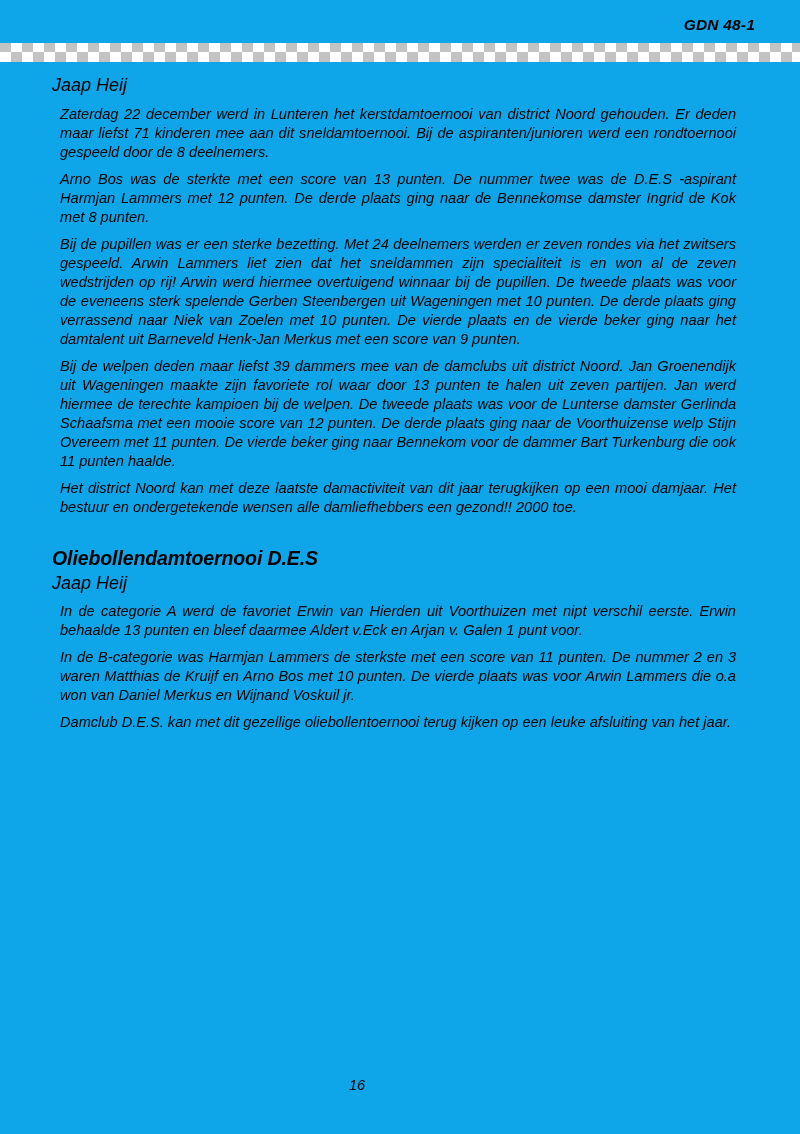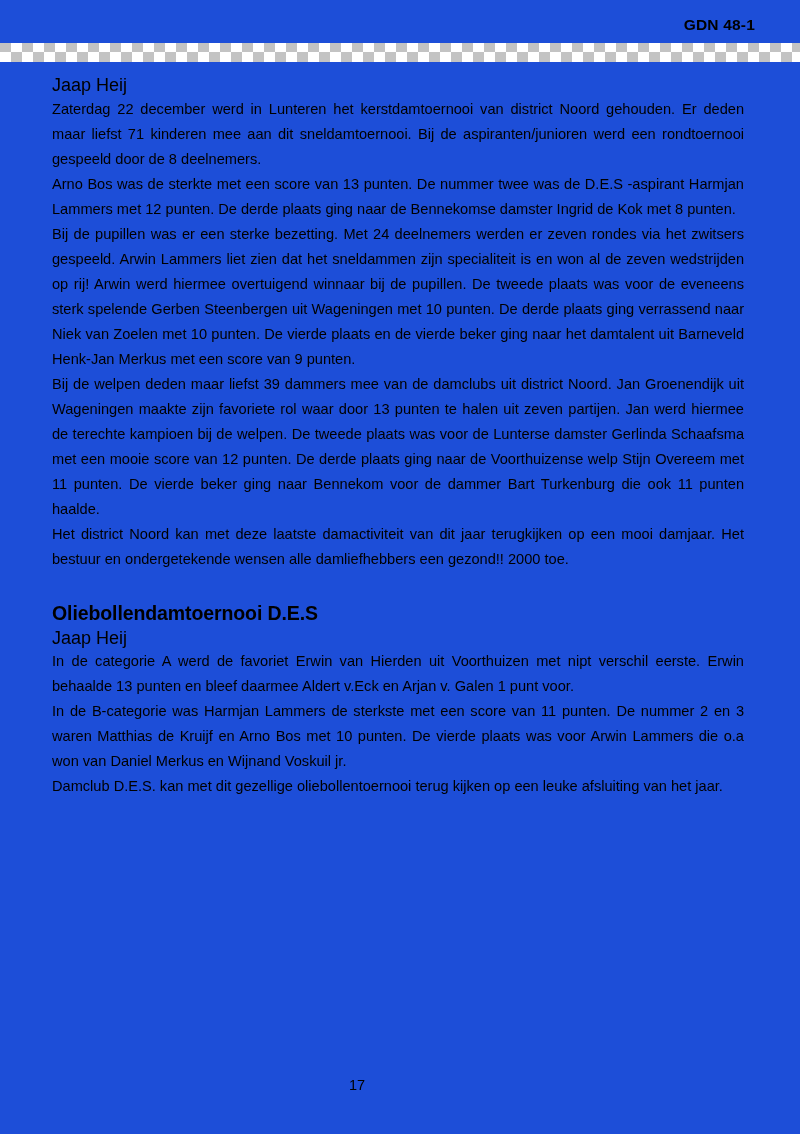--- a/index.html
+++ b/index.html
@@ -16,9 +16,10 @@
     position: relative;
     width: 800px;
     height: 1134px;
-    background: #1d4ed8;
+    background: #0ea5e9;
     overflow: hidden;
     box-sizing: border-box;
+    font-style: italic;
   }
 
   

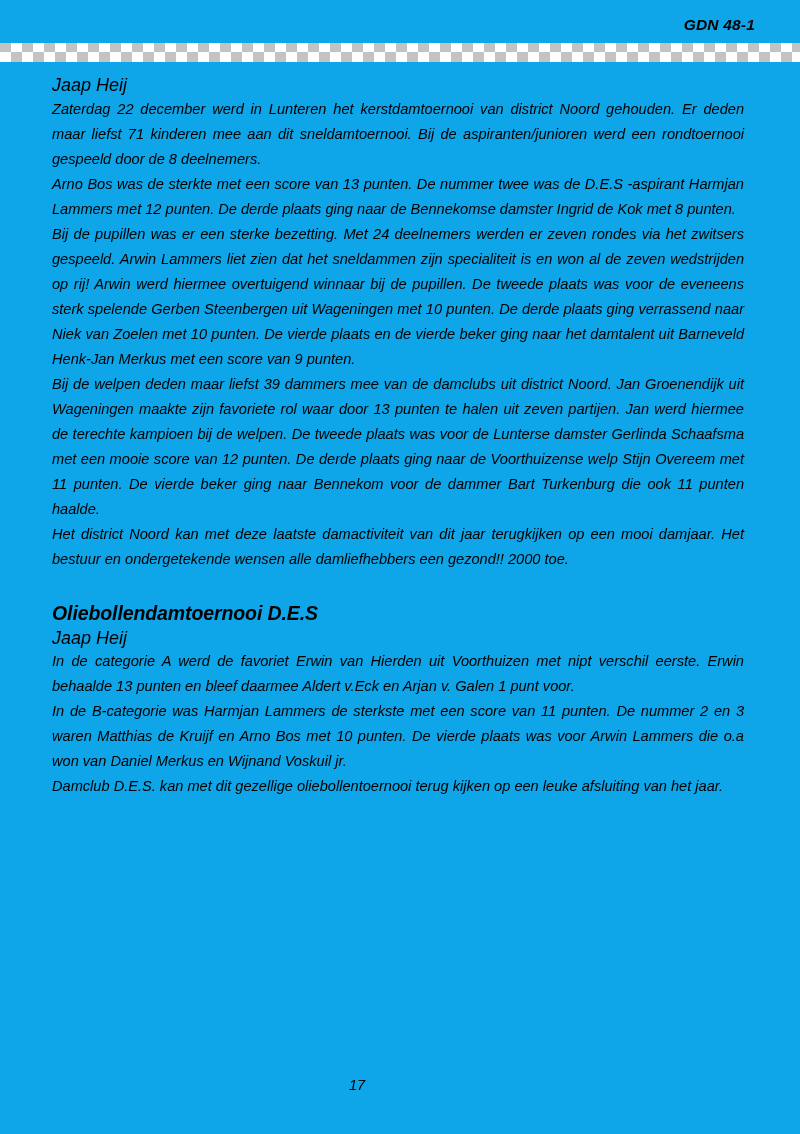--- a/index.html
+++ b/index.html
@@ -91,9 +91,9 @@
   }
 
   p.body-text {
-    margin: 0;
+    margin: 8px;
     font-size: 14.6px;
-    line-height: 25px;
+    line-height: 19px;
     text-align: justify;
     text-justify: inter-word;
     hyphens: none;

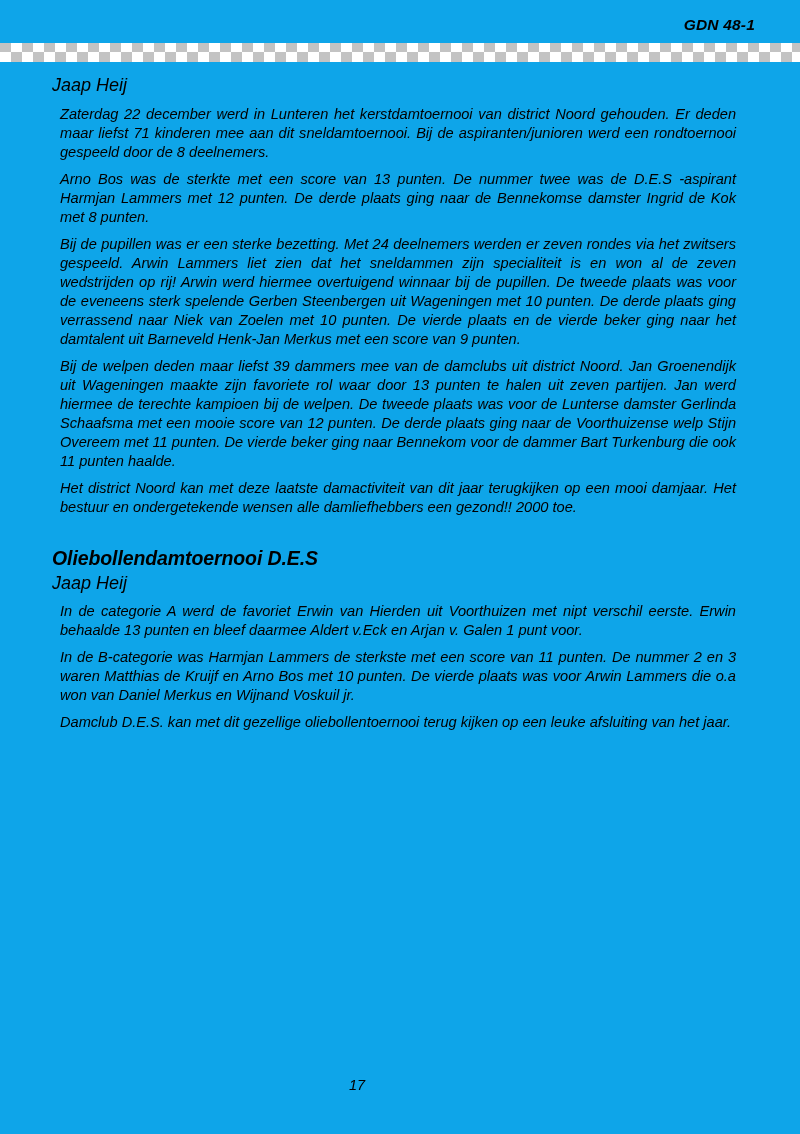--- a/index.html
+++ b/index.html
@@ -153,7 +153,7 @@
 
   </div>
 
-  <div class="page-number">17</div>
+  <div class="page-number">16</div>
 
 </div>
 

